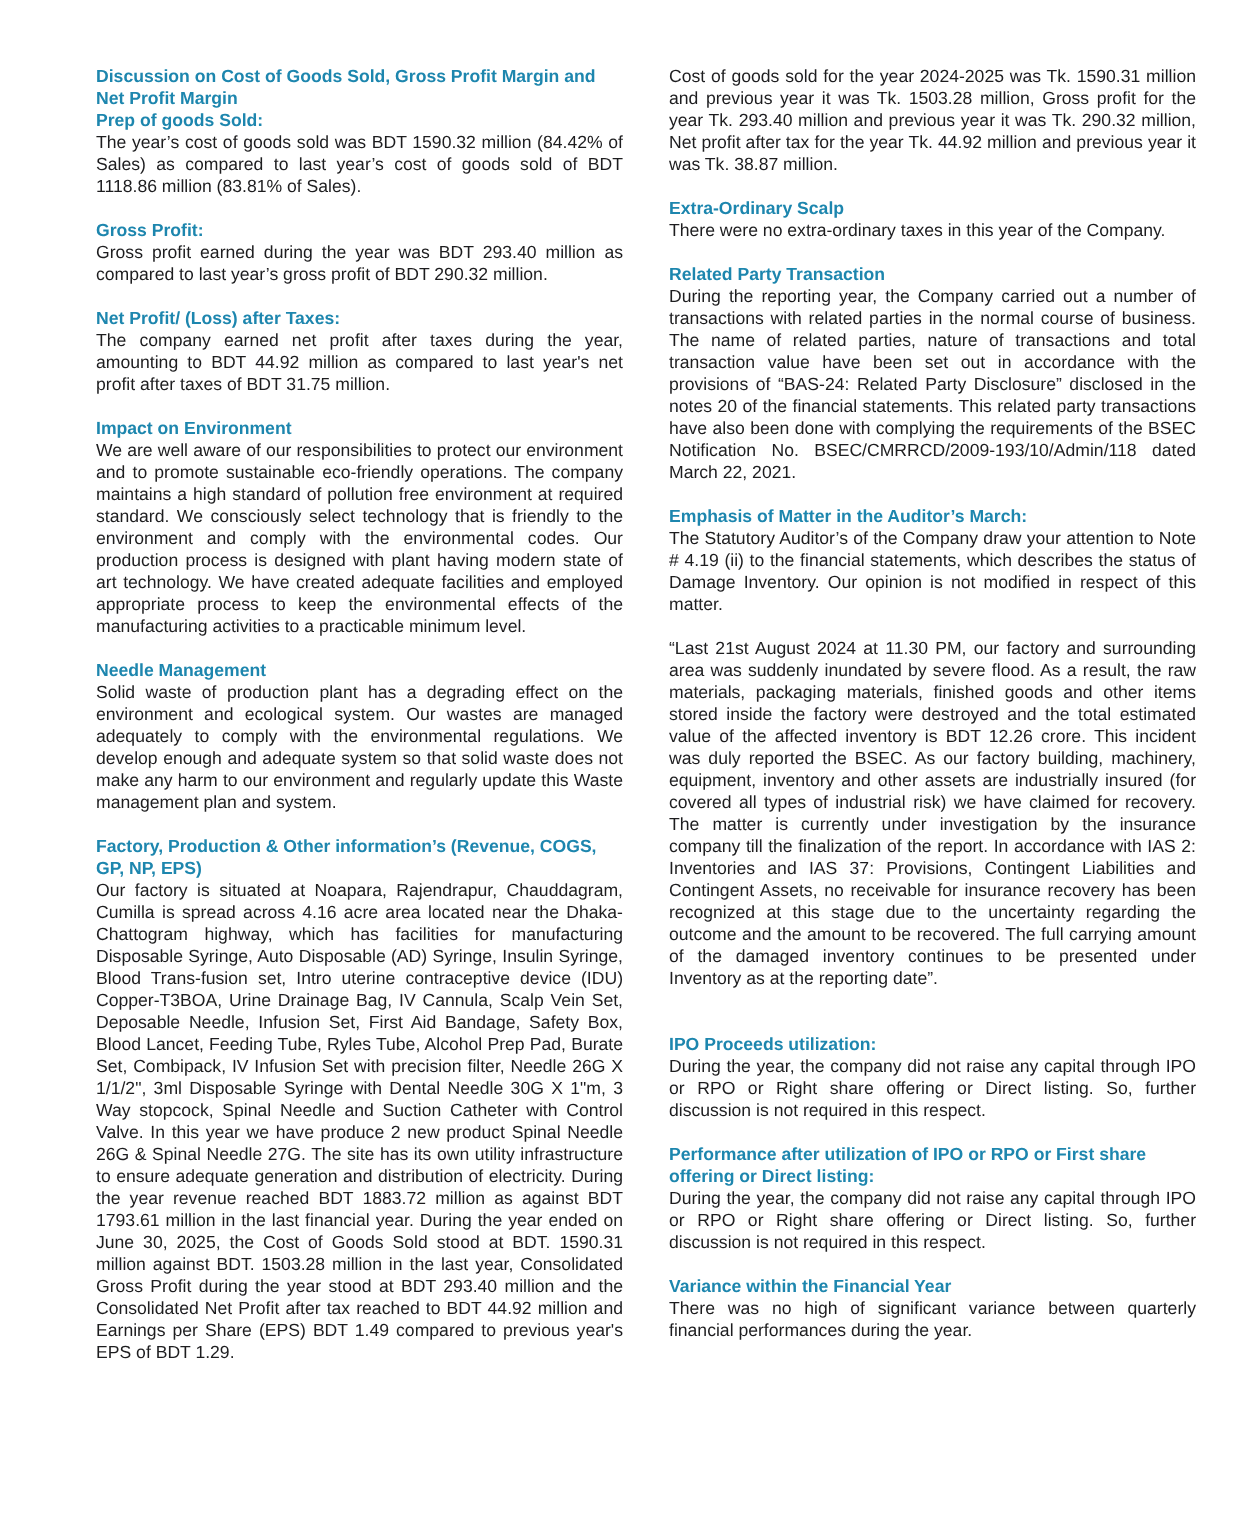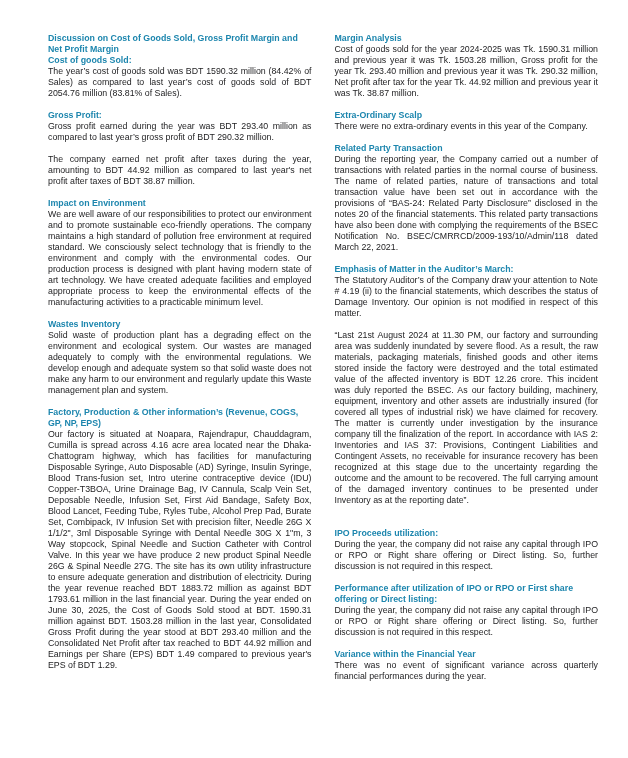--- a/index.html
+++ b/index.html
@@ -67,7 +67,6 @@
         <div class="para">Our factory is situated at Noapara, Rajendrapur, Chauddagram, Cumilla is spread across 4.16 acre area located near the Dhaka-Chattogram highway, which has facilities for manufacturing Disposable Syringe, Auto Disposable (AD) Syringe, Insulin Syringe, Blood Trans-fusion set, Intro uterine contraceptive device (IDU) Copper-T3BOA, Urine Drainage Bag, IV Cannula, Scalp Vein Set, Deposable Needle, Infusion Set, First Aid Bandage, Safety Box, Blood Lancet, Feeding Tube, Ryles Tube, Alcohol Prep Pad, Burate Set, Combipack, IV Infusion Set with precision filter, Needle 26G X 1/1/2", 3ml Disposable Syringe with Dental Needle 30G X 1"m, 3 Way stopcock, Spinal Needle and Suction Catheter with Control Valve. In this year we have produce 2 new product Spinal Needle 26G &amp; Spinal Needle 27G. The site has its own utility infrastructure to ensure adequate generation and distribution of electricity. During the year revenue reached BDT 1883.72 million as against BDT 1793.61 million in the last financial year. During the year ended on June 30, 2025, the Cost of Goods Sold stood at BDT. 1590.31 million against BDT. 1503.28 million in the last year, Consolidated Gross Profit during the year stood at BDT 293.40 million and the Consolidated Net Profit after tax reached to BDT 44.92 million and Earnings per Share (EPS) BDT 1.49 compared to previous year's EPS of BDT 1.29.</div>
       </div>
     <div class="col">
-        <div class="hd">Margin Analysis</div>
         <div class="para">Cost of goods sold for the year 2024-2025 was Tk. 1590.31 million and previous year it was Tk. 1503.28 million, Gross profit for the year Tk. 293.40 million and previous year it was Tk. 290.32 million, Net profit after tax for the year Tk. 44.92 million and previous year it was Tk. 38.87 million.</div>
         <div class="sp"></div>
         <div class="hd">Extra-Ordinary Scalp</div>

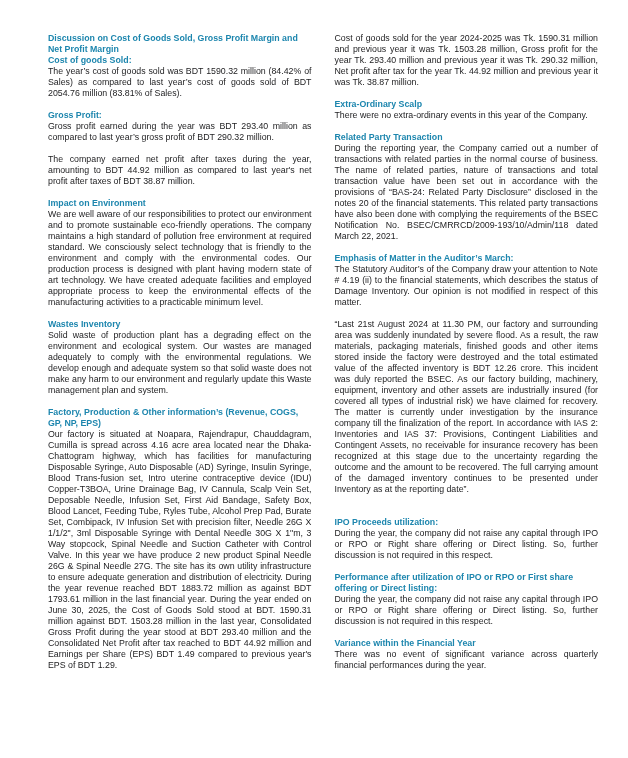--- a/index.html
+++ b/index.html
@@ -49,7 +49,7 @@
   <div class="columns">
     <div class="col">
         <div class="hd">Discussion on Cost of Goods Sold, Gross Profit Margin and Net Profit Margin</div>
-        <div class="hd">Cost of goods Sold:</div>
+        <div class="hd">Prep of goods Sold:</div>
         <div class="para">The year’s cost of goods sold was BDT 1590.32 million (84.42% of Sales) as compared to last year’s cost of goods sold of BDT 2054.76 million (83.81% of Sales).</div>
         <div class="sp"></div>
         <div class="hd">Gross Profit:</div>

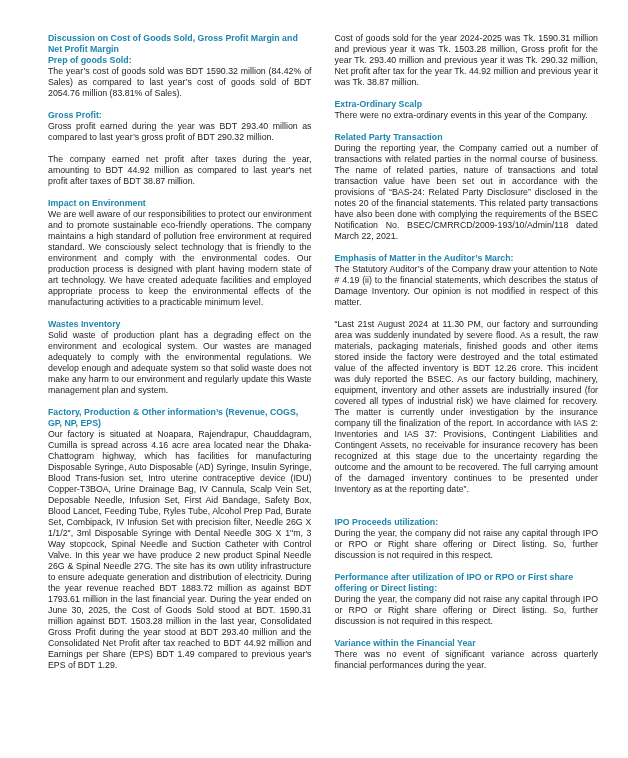--- a/index.html
+++ b/index.html
@@ -50,7 +50,7 @@
     <div class="col">
         <div class="hd">Discussion on Cost of Goods Sold, Gross Profit Margin and Net Profit Margin</div>
         <div class="hd">Prep of goods Sold:</div>
-        <div class="para">The year’s cost of goods sold was BDT 1590.32 million (84.42% of Sales) as compared to last year’s cost of goods sold of BDT 2054.76 million (83.81% of Sales).</div>
+        <div class="para">The year’s cost of goods sold was BDT 1590.32 million (84.42% of Sales) as compared to last year’s cost of goods sold of BDT 1118.86 million (83.81% of Sales).</div>
         <div class="sp"></div>
         <div class="hd">Gross Profit:</div>
         <div class="para">Gross profit earned during the year was BDT 293.40 million as compared to last year’s gross profit of BDT 290.32 million.</div>

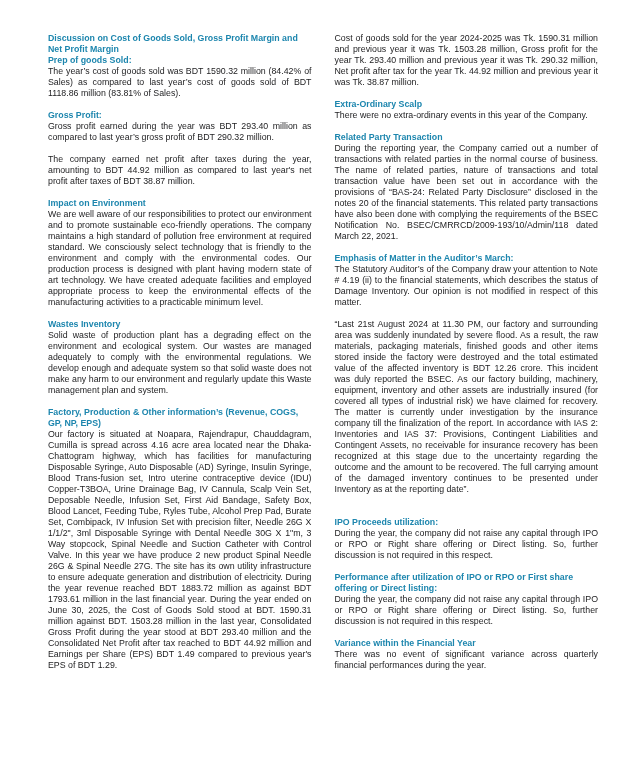--- a/index.html
+++ b/index.html
@@ -70,7 +70,7 @@
         <div class="para">Cost of goods sold for the year 2024-2025 was Tk. 1590.31 million and previous year it was Tk. 1503.28 million, Gross profit for the year Tk. 293.40 million and previous year it was Tk. 290.32 million, Net profit after tax for the year Tk. 44.92 million and previous year it was Tk. 38.87 million.</div>
         <div class="sp"></div>
         <div class="hd">Extra-Ordinary Scalp</div>
-        <div class="para">There were no extra-ordinary events in this year of the Company.</div>
+        <div class="para">There were no extra-ordinary taxes in this year of the Company.</div>
         <div class="sp"></div>
         <div class="hd">Related Party Transaction</div>
         <div class="para">During the reporting year, the Company carried out a number of transactions with related parties in the normal course of business. The name of related parties, nature of transactions and total transaction value have been set out in accordance with the provisions of “BAS-24: Related Party Disclosure” disclosed in the notes 20 of the financial statements. This related party transactions have also been done with complying the requirements of the BSEC Notification No. BSEC/CMRRCD/2009-193/10/Admin/118 dated March 22, 2021.</div>

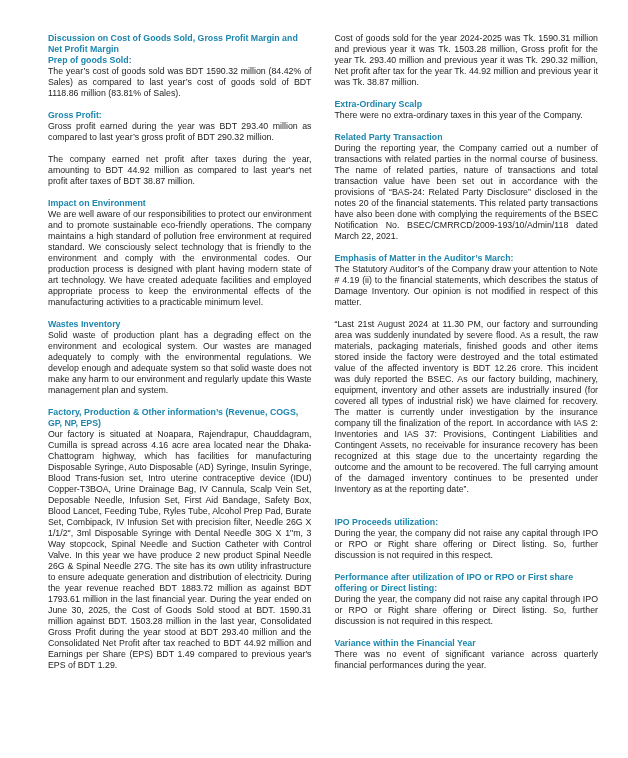--- a/index.html
+++ b/index.html
@@ -55,6 +55,7 @@
         <div class="hd">Gross Profit:</div>
         <div class="para">Gross profit earned during the year was BDT 293.40 million as compared to last year’s gross profit of BDT 290.32 million.</div>
         <div class="sp"></div>
+        <div class="hd">Net Profit/ (Loss) after Taxes:</div>
         <div class="para">The company earned net profit after taxes during the year, amounting to BDT 44.92 million as compared to last year's net profit after taxes of BDT 38.87 million.</div>
         <div class="sp"></div>
         <div class="hd">Impact on Environment</div>

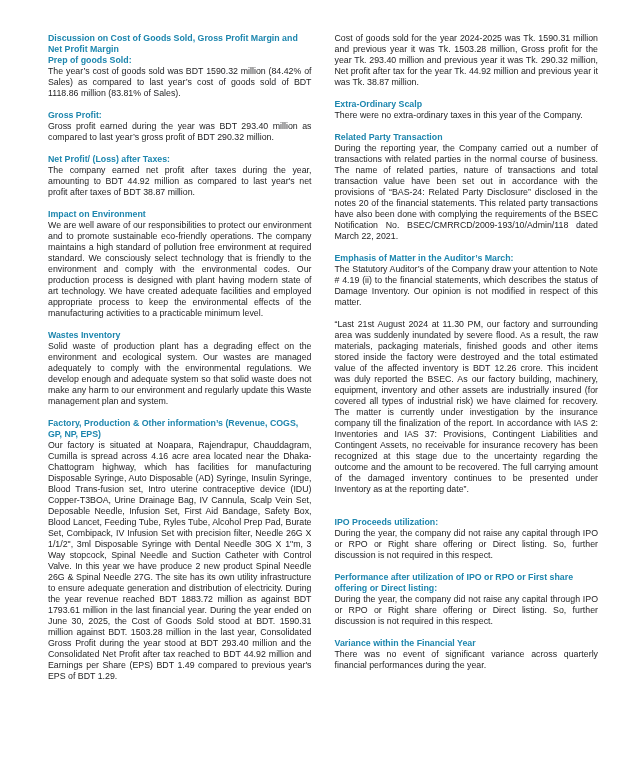--- a/index.html
+++ b/index.html
@@ -56,7 +56,7 @@
         <div class="para">Gross profit earned during the year was BDT 293.40 million as compared to last year’s gross profit of BDT 290.32 million.</div>
         <div class="sp"></div>
         <div class="hd">Net Profit/ (Loss) after Taxes:</div>
-        <div class="para">The company earned net profit after taxes during the year, amounting to BDT 44.92 million as compared to last year's net profit after taxes of BDT 38.87 million.</div>
+        <div class="para">The company earned net profit after taxes during the year, amounting to BDT 44.92 million as compared to last year's net profit after taxes of BDT 31.75 million.</div>
         <div class="sp"></div>
         <div class="hd">Impact on Environment</div>
         <div class="para">We are well aware of our responsibilities to protect our environment and to promote sustainable eco-friendly operations. The company maintains a high standard of pollution free environment at required standard. We consciously select technology that is friendly to the environment and comply with the environmental codes. Our production process is designed with plant having modern state of art technology. We have created adequate facilities and employed appropriate process to keep the environmental effects of the manufacturing activities to a practicable minimum level.</div>

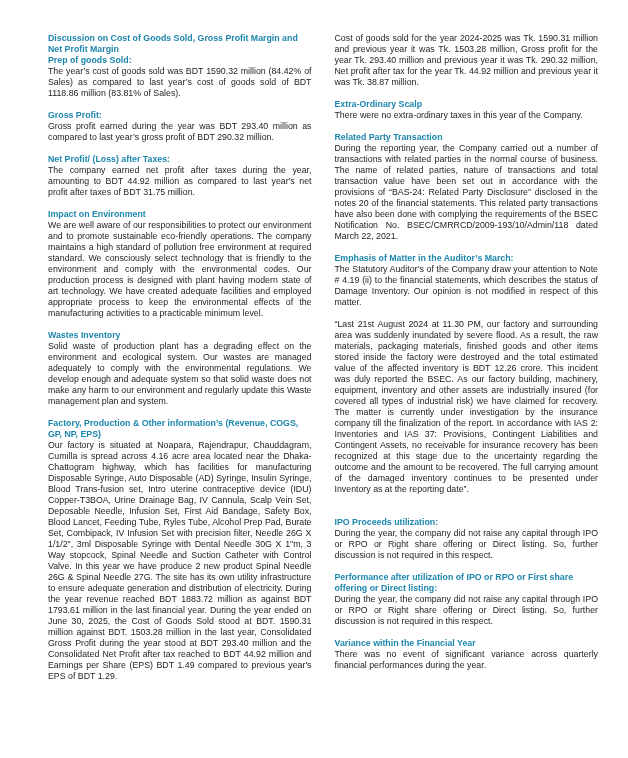--- a/index.html
+++ b/index.html
@@ -61,7 +61,7 @@
         <div class="hd">Impact on Environment</div>
         <div class="para">We are well aware of our responsibilities to protect our environment and to promote sustainable eco-friendly operations. The company maintains a high standard of pollution free environment at required standard. We consciously select technology that is friendly to the environment and comply with the environmental codes. Our production process is designed with plant having modern state of art technology. We have created adequate facilities and employed appropriate process to keep the environmental effects of the manufacturing activities to a practicable minimum level.</div>
         <div class="sp"></div>
-        <div class="hd">Wastes Inventory</div>
+        <div class="hd">Needle Management</div>
         <div class="para">Solid waste of production plant has a degrading effect on the environment and ecological system. Our wastes are managed adequately to comply with the environmental regulations. We develop enough and adequate system so that solid waste does not make any harm to our environment and regularly update this Waste management plan and system.</div>
         <div class="sp"></div>
         <div class="hd">Factory, Production &amp; Other information’s (Revenue, COGS, GP, NP, EPS)</div>

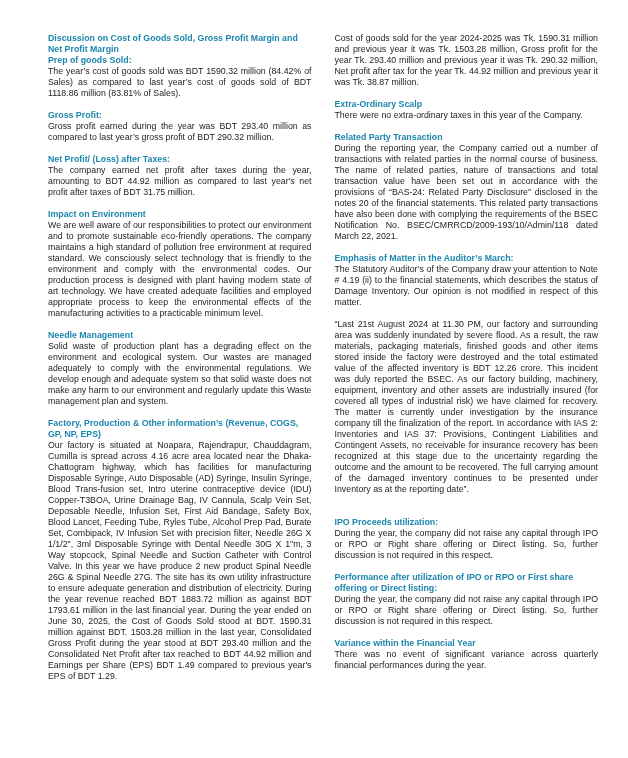--- a/index.html
+++ b/index.html
@@ -89,7 +89,7 @@
         <div class="para">During the year, the company did not raise any capital through IPO or RPO or Right share offering or Direct listing. So, further discussion is not required in this respect.</div>
         <div class="sp"></div>
         <div class="hd">Variance within the Financial Year</div>
-        <div class="para">There was no event of significant variance across quarterly financial performances during the year.</div>
+        <div class="para">There was no high of significant variance between quarterly financial performances during the year.</div>
       </div>
   </div>
 </div>

